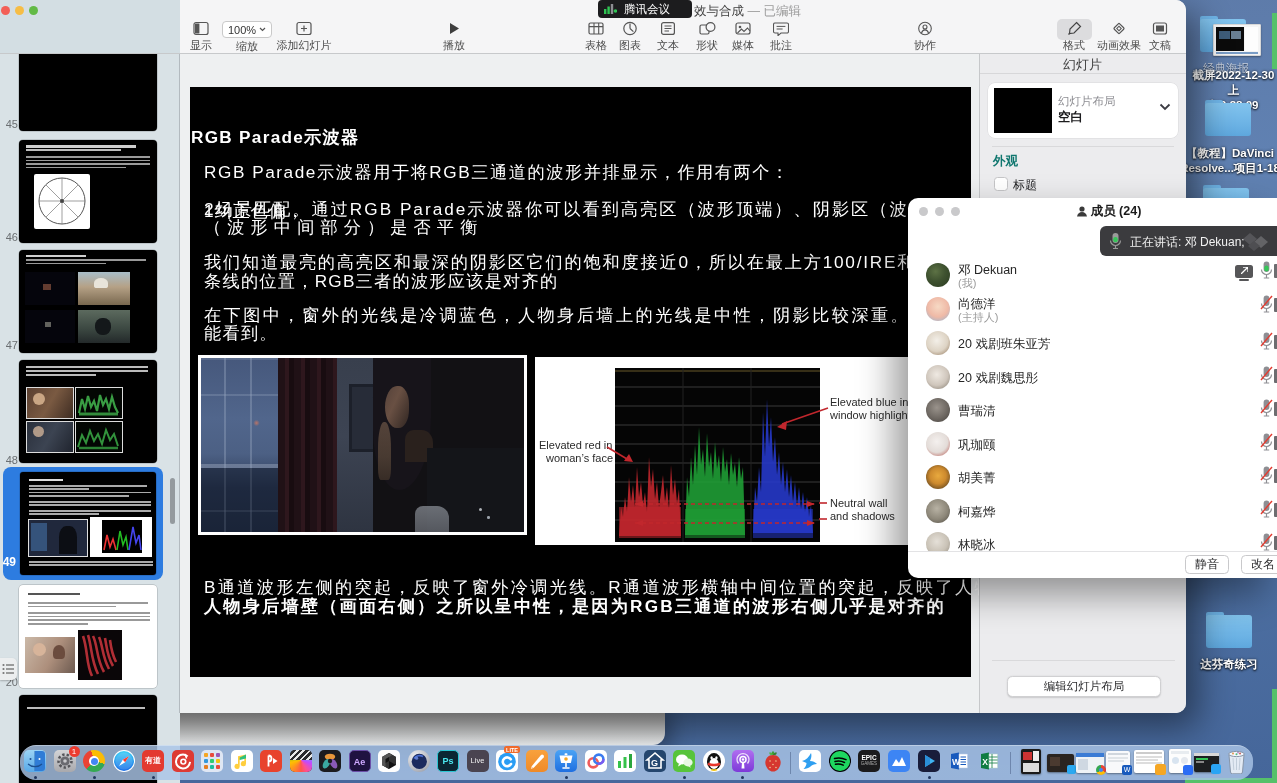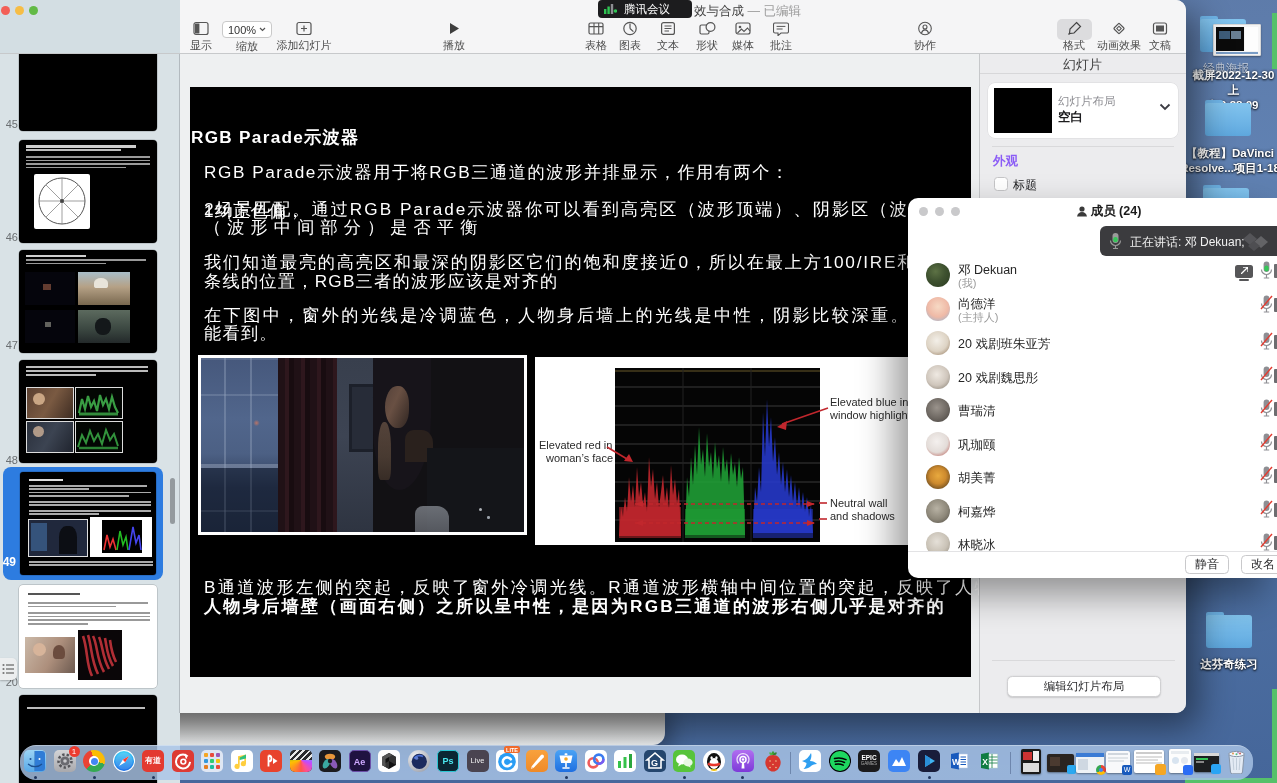--- a/index.html
+++ b/index.html
@@ -420,7 +420,7 @@
         </svg>
   </div>
   <div style="position:absolute;left:13px;top:92px;width:182px;height:1px;background:#d9d9db;"></div>
-  <div style="position:absolute;left:14px;top:99px;font-size:12.5px;color:#8b5cf6;font-weight:bold;">外观</div>
+  <div style="position:absolute;left:14px;top:99px;font-size:12.5px;color:#0f766e;font-weight:bold;">外观</div>
   <div style="position:absolute;left:15px;top:123px;width:12px;height:12px;background:#fff;border:1px solid #c5c5c7;border-radius:3.5px;"></div>
   <div style="position:absolute;left:34px;top:123px;font-size:12px;color:#1c1c1e;">标题</div>
   <div style="position:absolute;left:13px;top:606px;width:183px;height:1px;background:#d9d9db;"></div>

